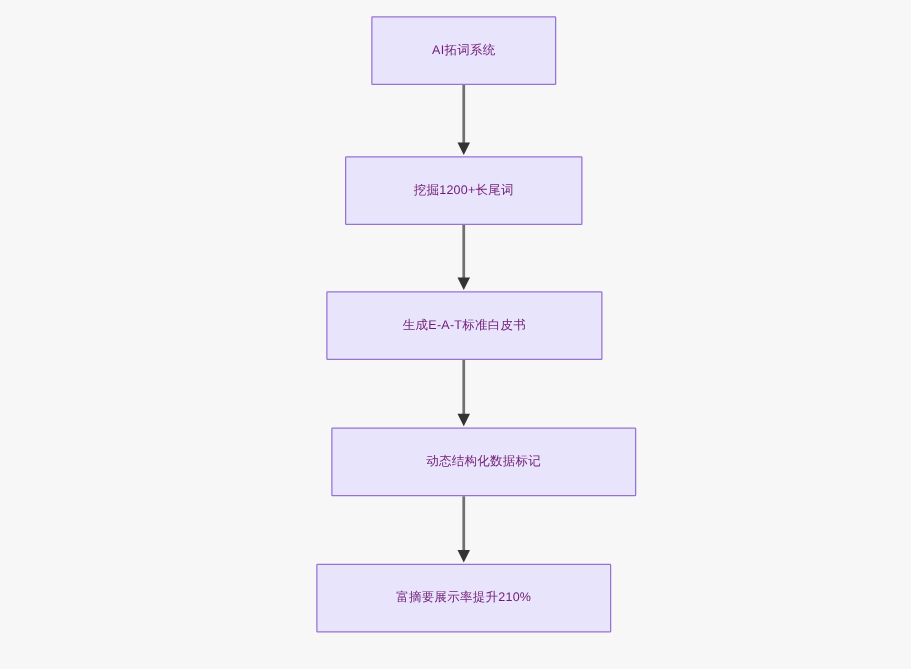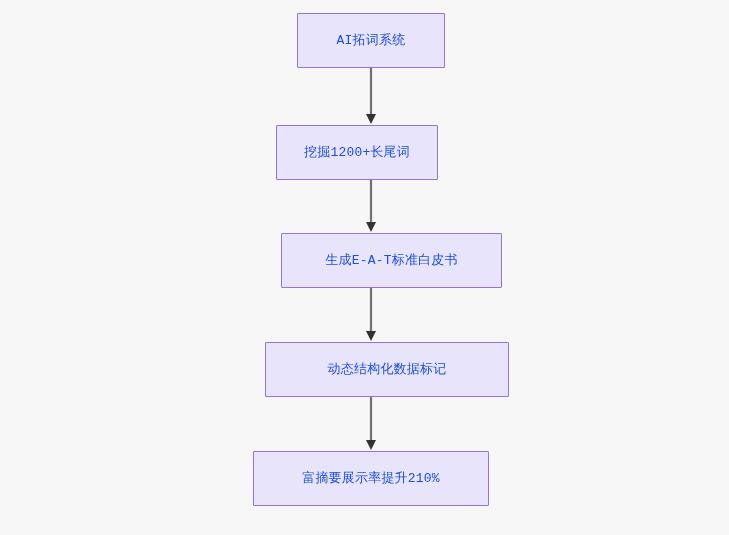--- a/index.html
+++ b/index.html
@@ -32,13 +32,12 @@
     height: 55px;
   }
   .node-label {
-    font-size: 13px;
+    font-size: 10px;
     line-height: 1;
-    color: #1d4ed8;
+    color: #701a75;
     letter-spacing: 0.2px;
     white-space: nowrap;
     user-select: none;
-    font-family: Liberation Mono, monospace;
   }
   .edge {
     position: absolute;

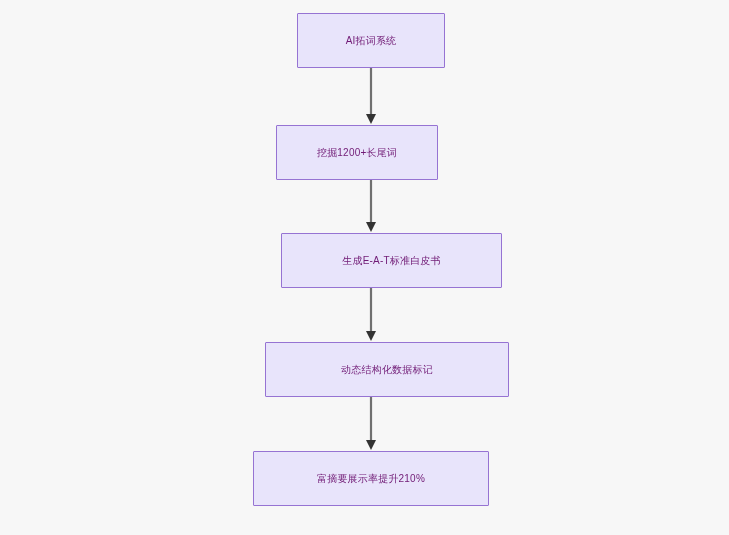--- a/index.html
+++ b/index.html
@@ -50,7 +50,7 @@
   }
   
   #node-0 { left: 297px; top: 13px;  width: 148px; }
-  #node-1 { left: 276px; top: 125px; width: 162px; }
+  #node-1 { left: 276px; top: 125px; width: 190px; }
   #node-2 { left: 261px; top: 233px; width: 221px; margin-left: 20px; }
   #node-3 { left: 265px; top: 342px; width: 244px; }
   #node-4 { left: 253px; top: 451px; width: 236px; }

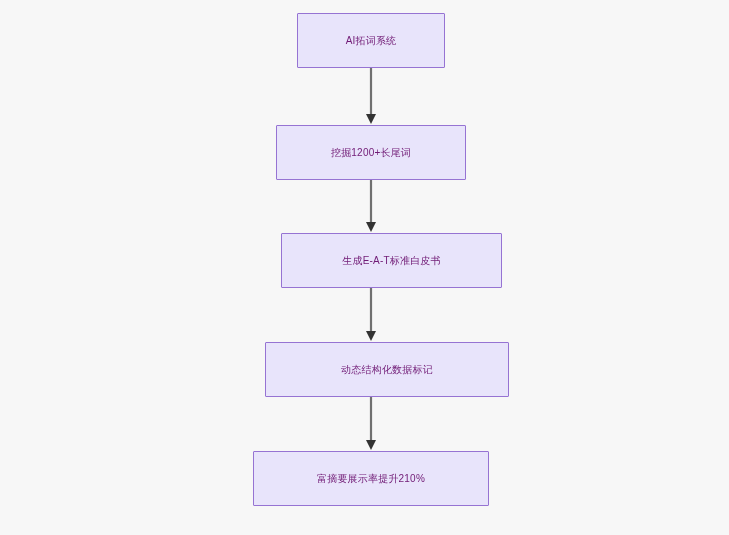--- a/index.html
+++ b/index.html
@@ -51,7 +51,7 @@
   
   #node-0 { left: 297px; top: 13px;  width: 148px; }
   #node-1 { left: 276px; top: 125px; width: 190px; }
-  #node-2 { left: 261px; top: 233px; width: 221px; margin-left: 20px; }
+  #node-2 { left: 261px; top: 233px; width: 221px; }
   #node-3 { left: 265px; top: 342px; width: 244px; }
   #node-4 { left: 253px; top: 451px; width: 236px; }
 

